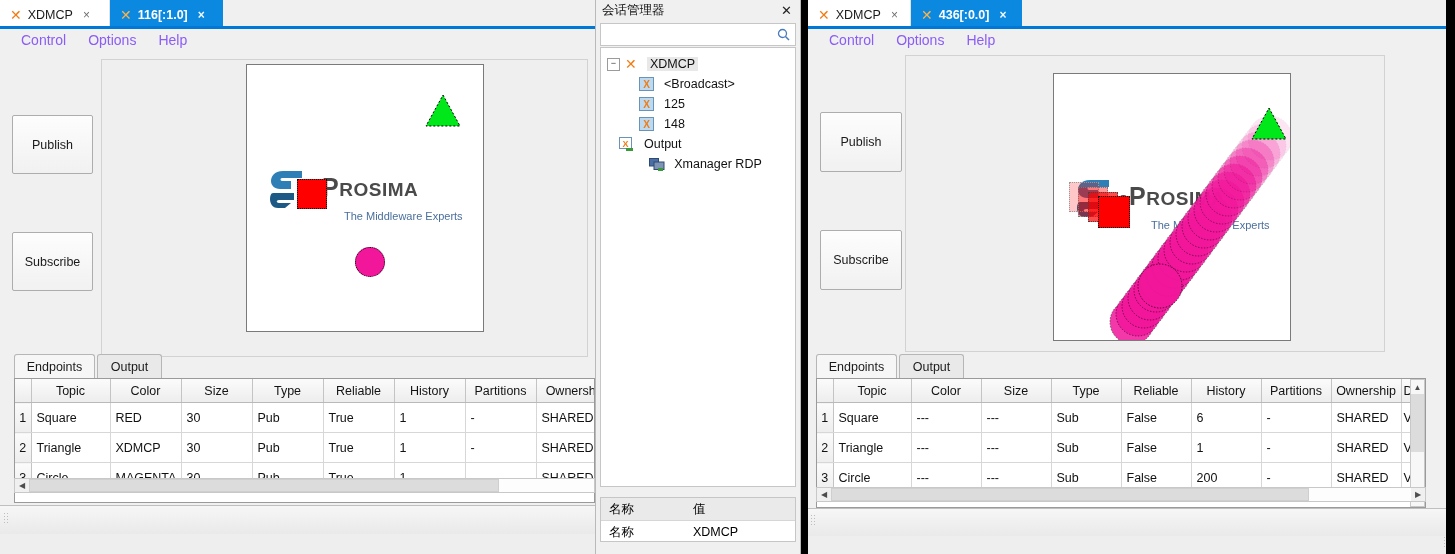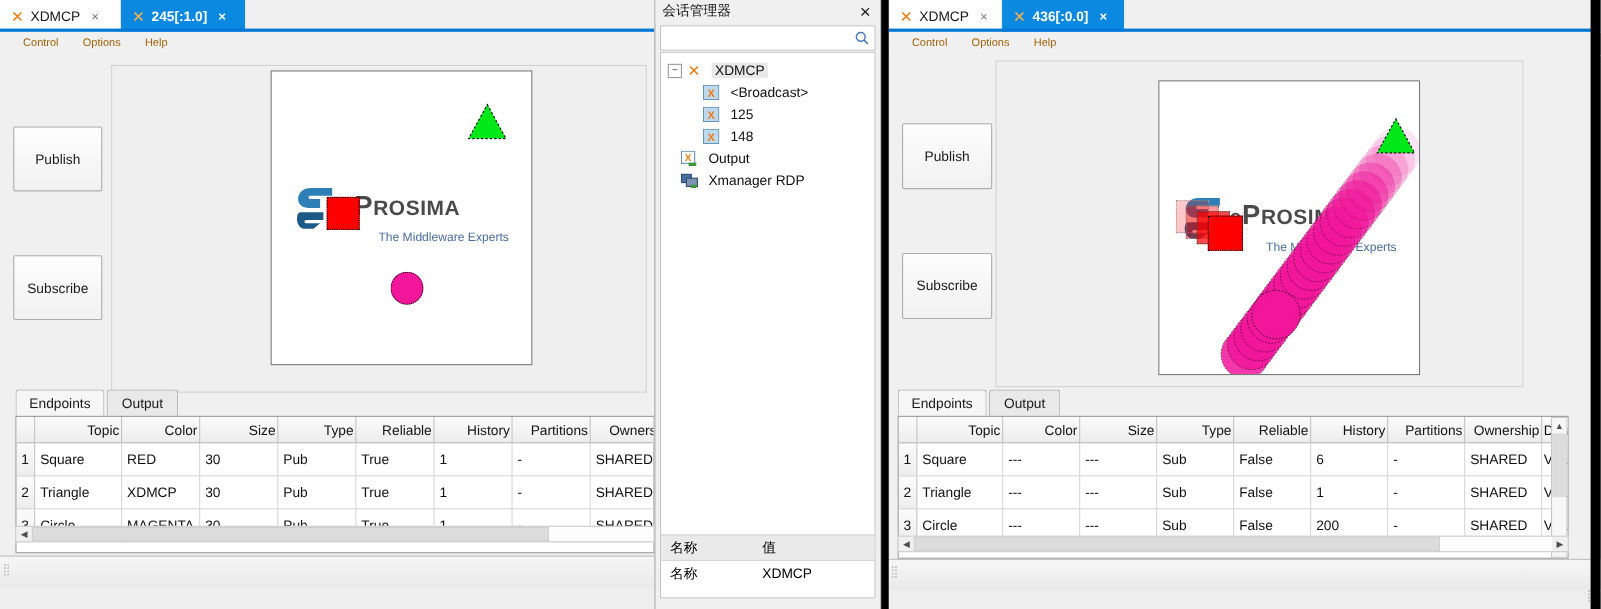--- a/index.html
+++ b/index.html
@@ -134,7 +134,7 @@
       </div>
       <div class="tab active" style="left:110px;width:113px;">
         <span class="xlogo">✕</span>
-        <span class="tlabel">245[:1.0]</span>
+        <span class="tlabel">116[:1.0]</span>
         <span class="tclose">×</span>
       </div>
       <div class="tabfill" style="left:223px;right:0;"></div>

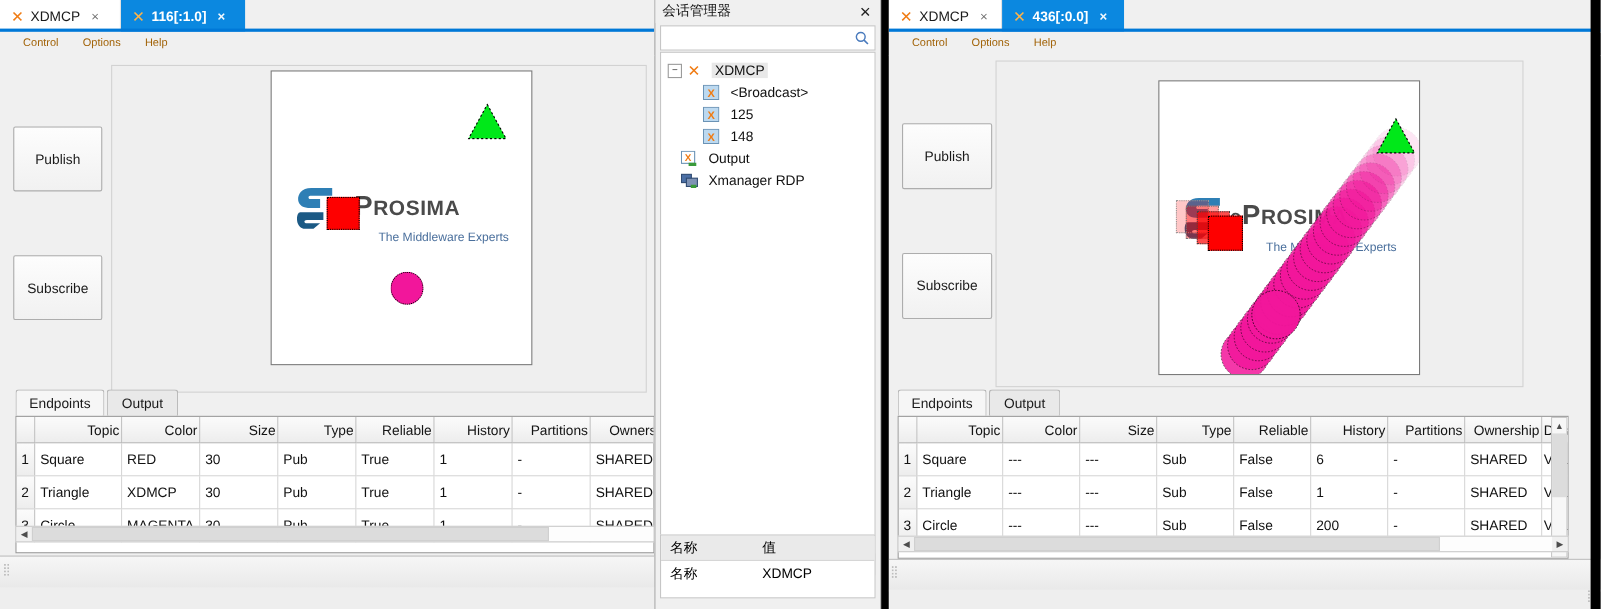--- a/index.html
+++ b/index.html
@@ -31,7 +31,7 @@
 
   .menubar{height:21px;background:#f0f0f0;display:flex;align-items:center;padding-left:10px;
            border-bottom:1px solid #e6e6e6;}
-  .menubar .mi{padding:0 11px;font-size:10px;color:#a16207;cursor:default;}
+  .menubar .mi{padding:0 11px;font-size:14px;color:#8b5cf6;cursor:default;}
 
   
   .app-body{position:absolute;left:0;right:0;background:#f0f0f0;}

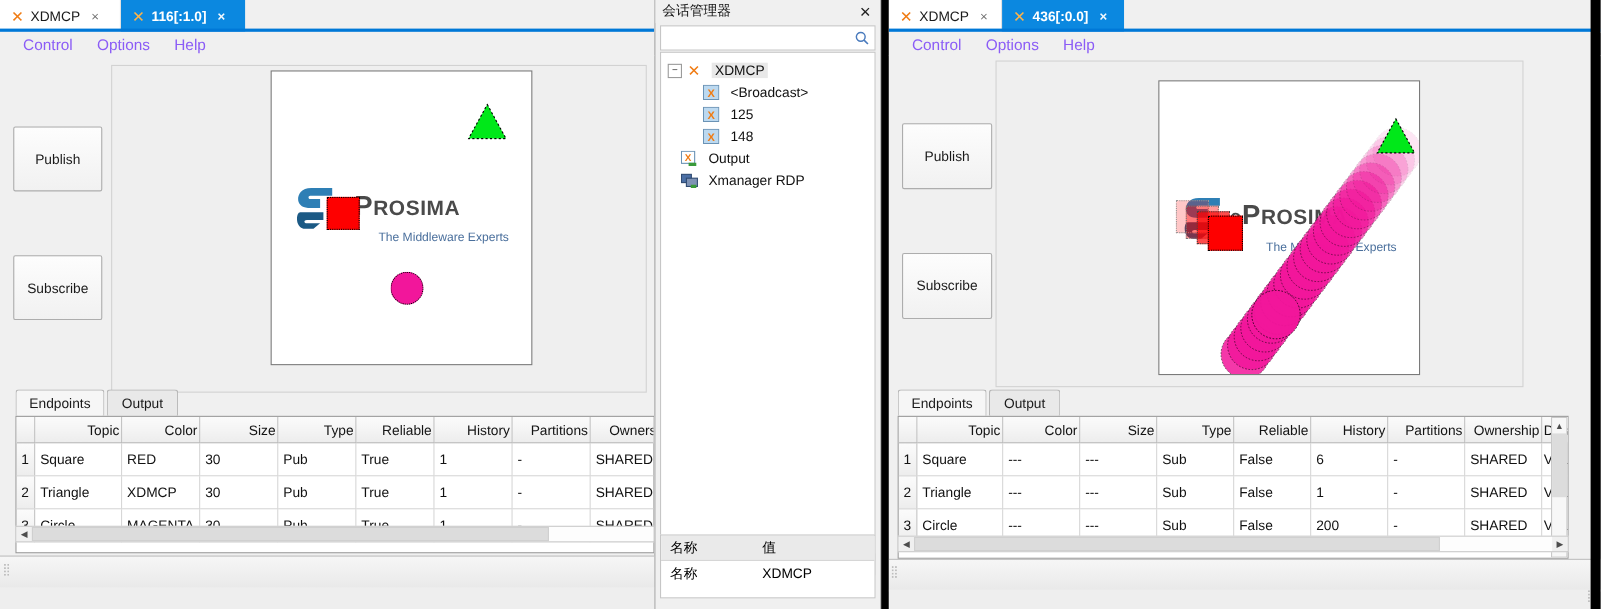--- a/index.html
+++ b/index.html
@@ -324,7 +324,7 @@
         </span>
         <span class="lbl">Output</span>
       </div>
-      <div class="tnode" style="padding-left:18px;">
+      <div class="tnode" style="padding-left:18px;justify-content:center;">
         <span class="ic">
           <svg width="16" height="15" viewBox="0 0 16 15">
               <rect x="0.5" y="1.5" width="9" height="7.5" fill="#4b6fa5" stroke="#2f4a72"></rect>

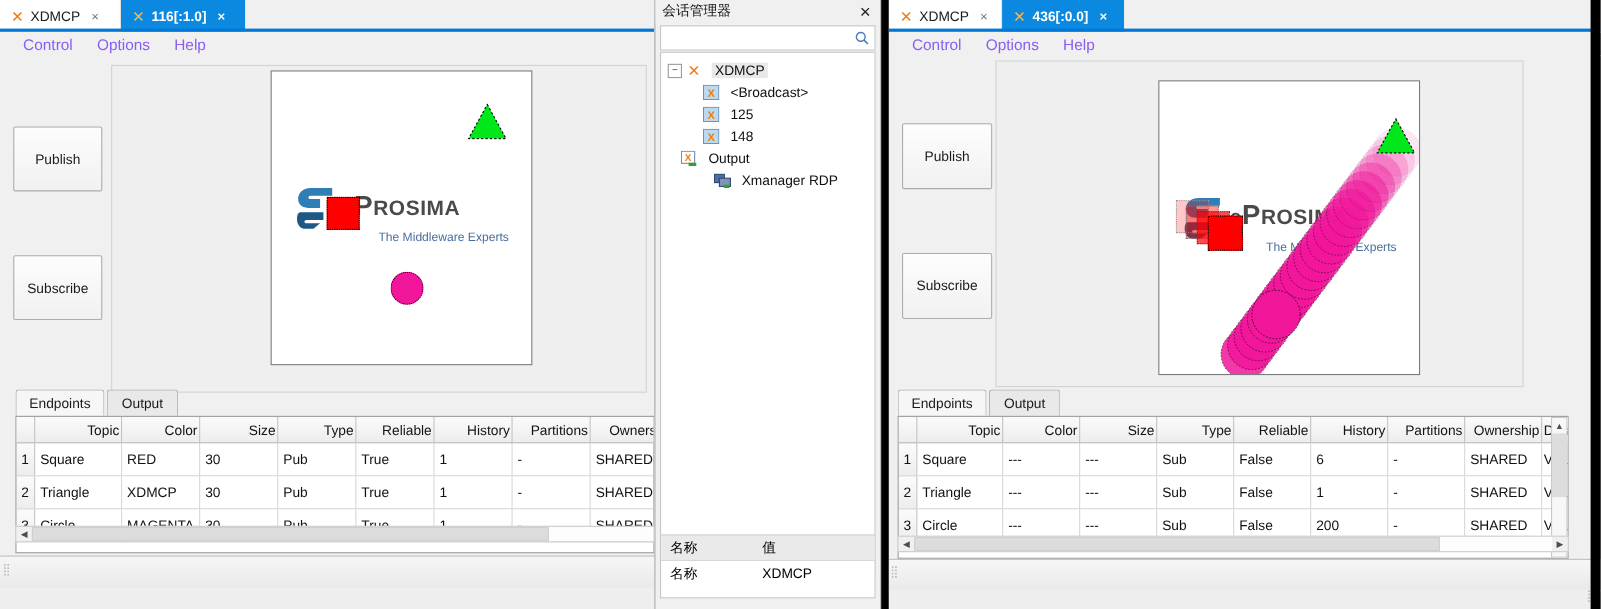--- a/index.html
+++ b/index.html
@@ -68,7 +68,7 @@
   table.grid th{
     background:linear-gradient(#fbfbfb,#ededed);
     border-right:1px solid #c4c4c4;border-bottom:1px solid #b9b9b9;
-    font-weight:normal;height:21px;color:#131313;text-align:right;
+    font-weight:normal;height:21px;color:#131313;text-align:center;
   }
   table.grid td{
     border-right:1px solid #d7d7d7;border-bottom:1px solid #d7d7d7;

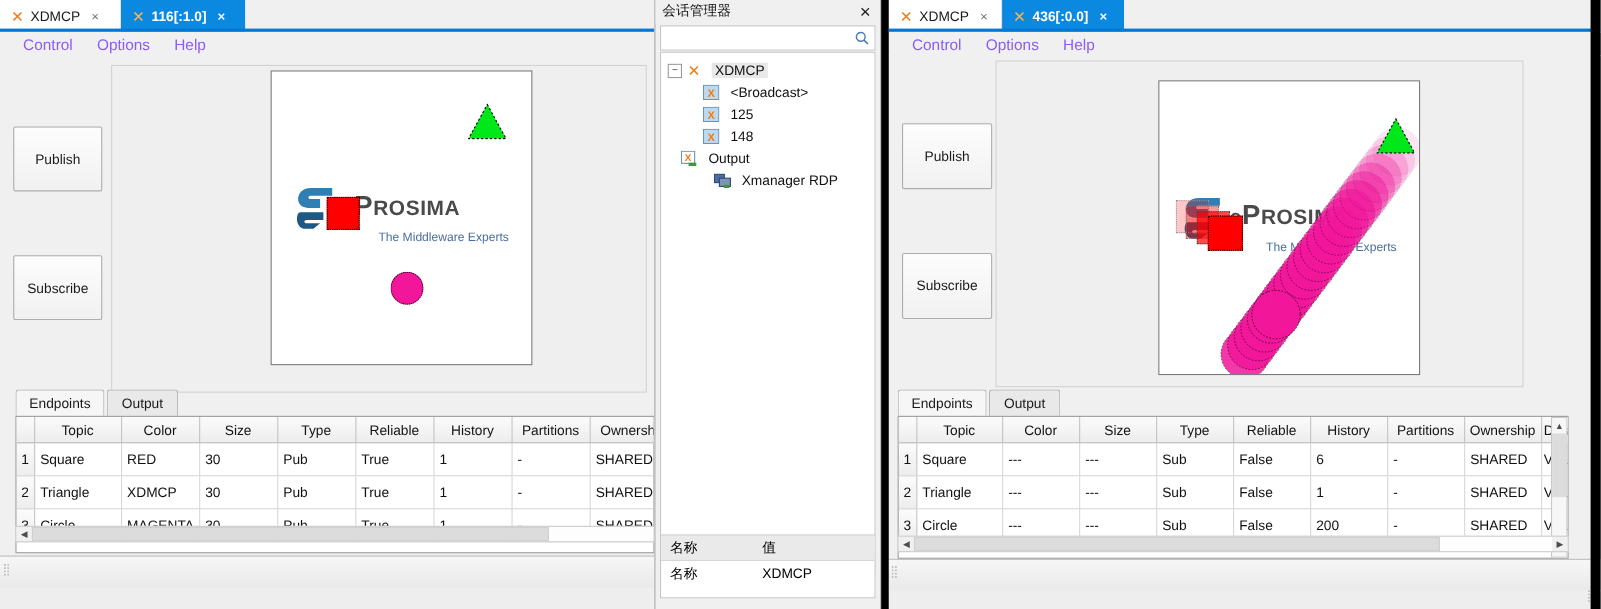--- a/index.html
+++ b/index.html
@@ -339,7 +339,7 @@
     <div class="prop-title" style="top:489px;margin-top:14px;">
       <span>XDMCP属性</span>
     </div>
-    <div class="prop-grid" style="top:486px;height:58px;">
+    <div class="prop-grid" style="top:497px;height:45px;">
       <div class="prop-row head">
         <div class="prop-c1">名称</div>
         <div class="prop-c2">值</div>

